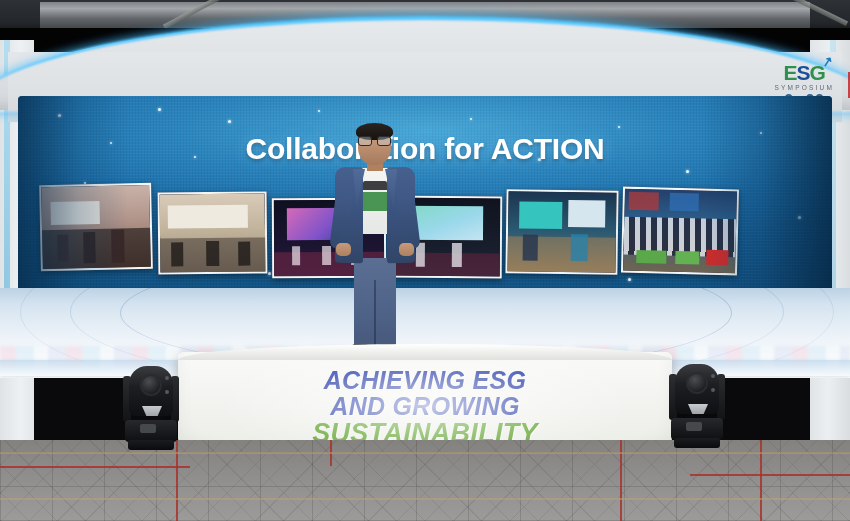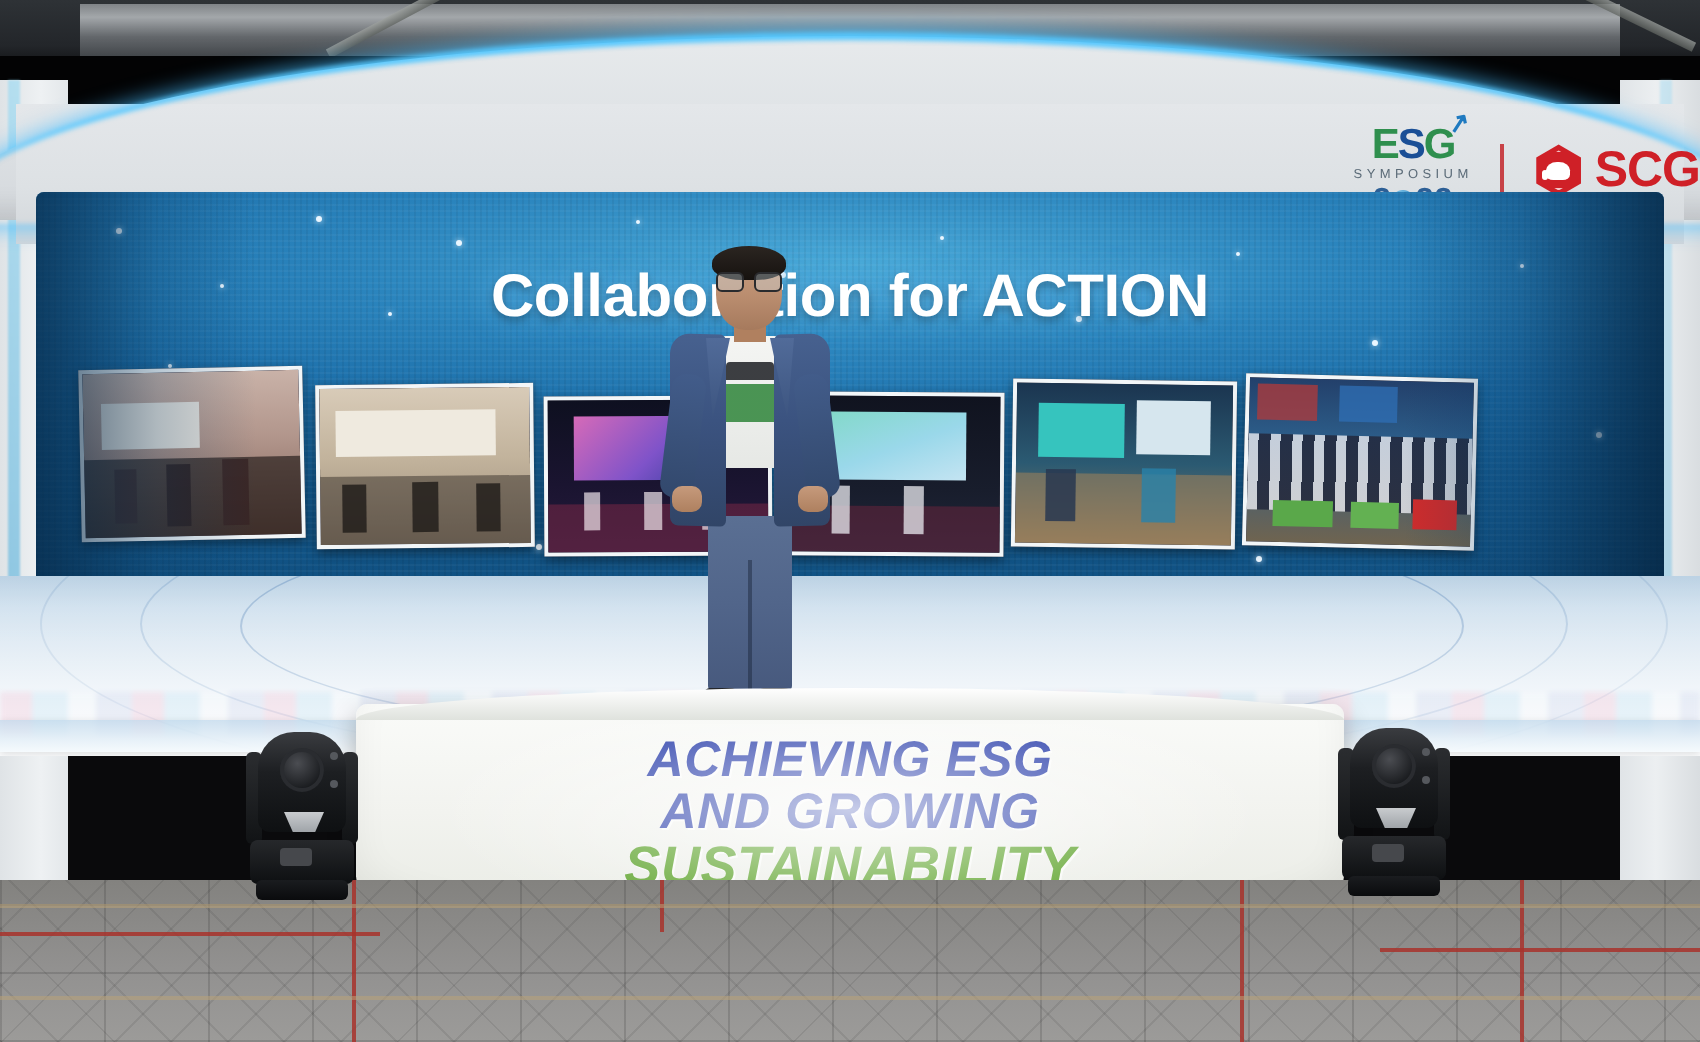--- a/index.html
+++ b/index.html
@@ -375,12 +375,6 @@
 
     <div class="logo-div"></div>
 
-    <div class="scg-logo">
-      <div class="scg-hex">
-        <div class="scg-eleph"></div>
-      </div>
-      <div class="scg-text">SCG</div>
-    </div>
   </div>
 
   <div class="ledwrap">

